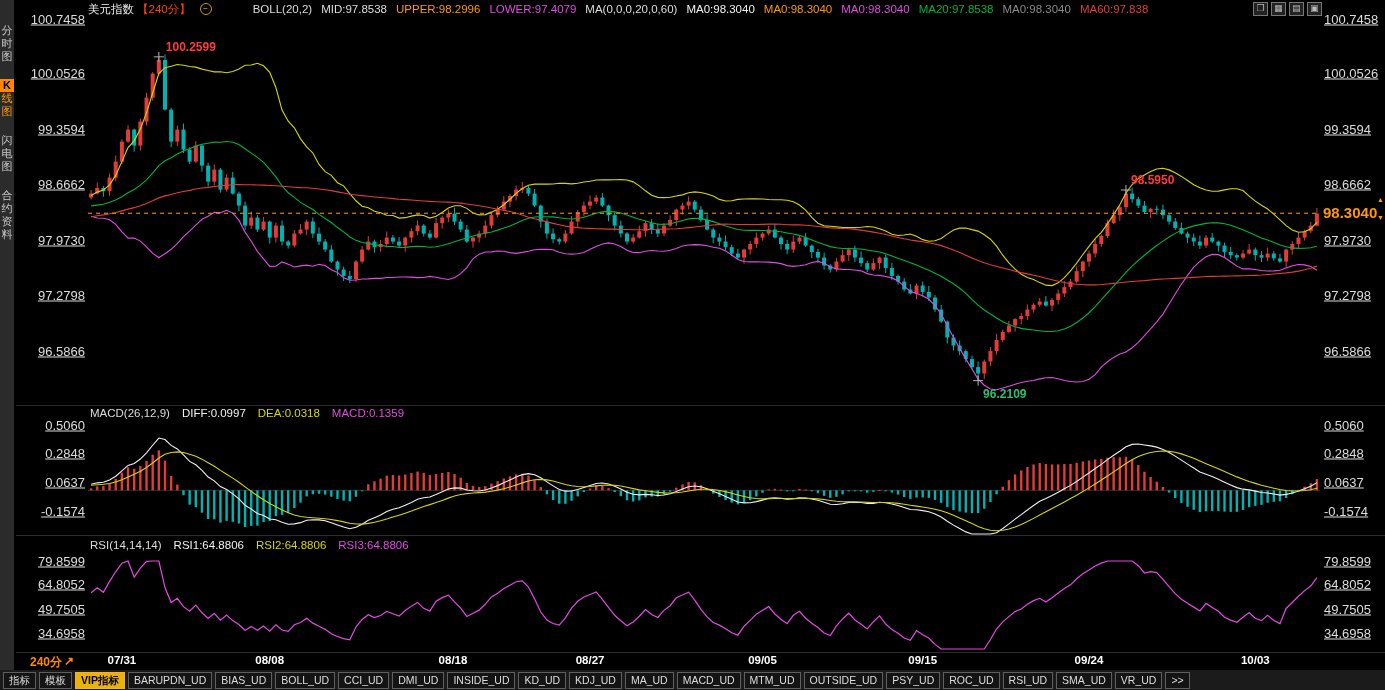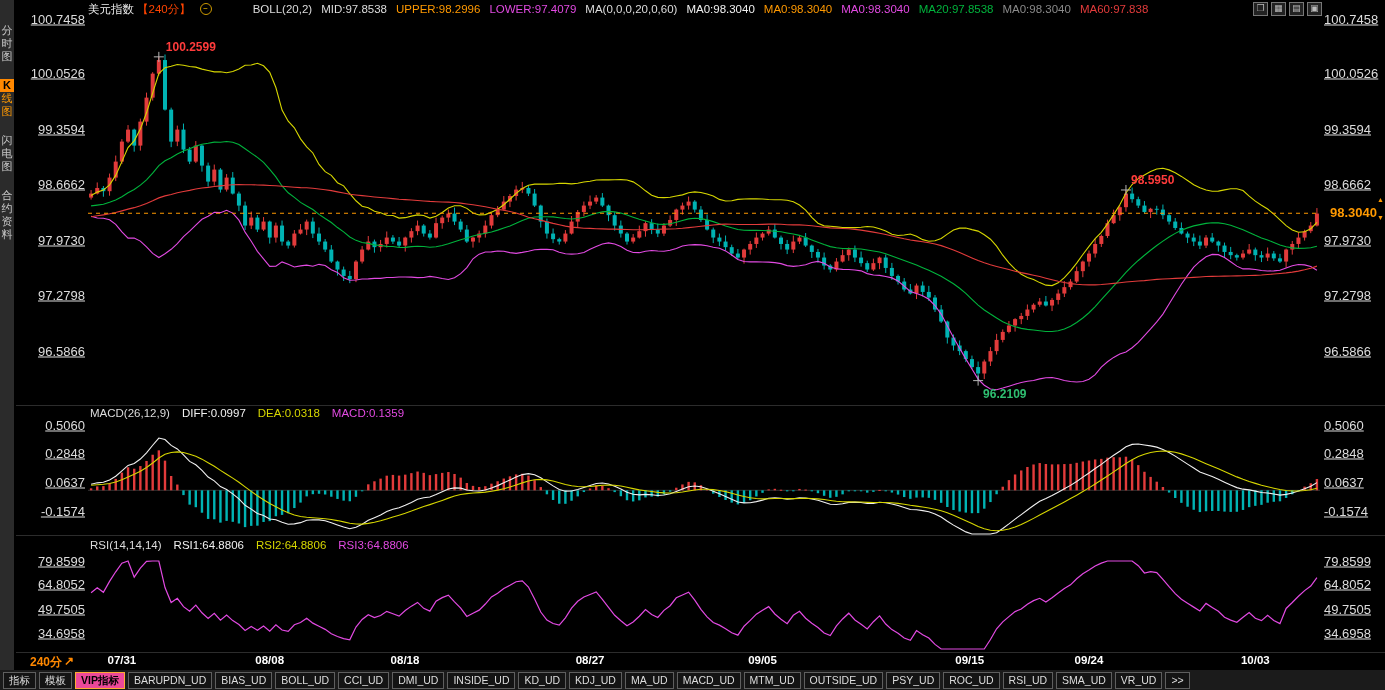--- a/index.html
+++ b/index.html
@@ -31,7 +31,7 @@
   .c-dim{color:#dcdcdc}.c-wht{color:#f0f0f0}.c-yel{color:#d6d600}.c-mag{color:#e24ae2}
   .ann{position:absolute;font-size:12px;font-weight:bold;z-index:3;}
   #price-tag{position:absolute;left:1323px;top:205px;width:54px;height:16px;line-height:16px;
-          background:#000;color:#ff9900;font-weight:bold;font-size:13px;z-index:4;text-align:right;}
+          background:#000;color:#ff9900;font-weight:bold;font-size:15px;z-index:4;}
   .tag-tri{position:absolute;left:1377px;color:#ff9900;font-size:7px;z-index:4;cursor:pointer;}
   #period-ind{position:absolute;left:30px;top:654px;display:flex;gap:2px;color:#ff8800;font-weight:bold;
           font-size:12px;z-index:3;cursor:pointer;}

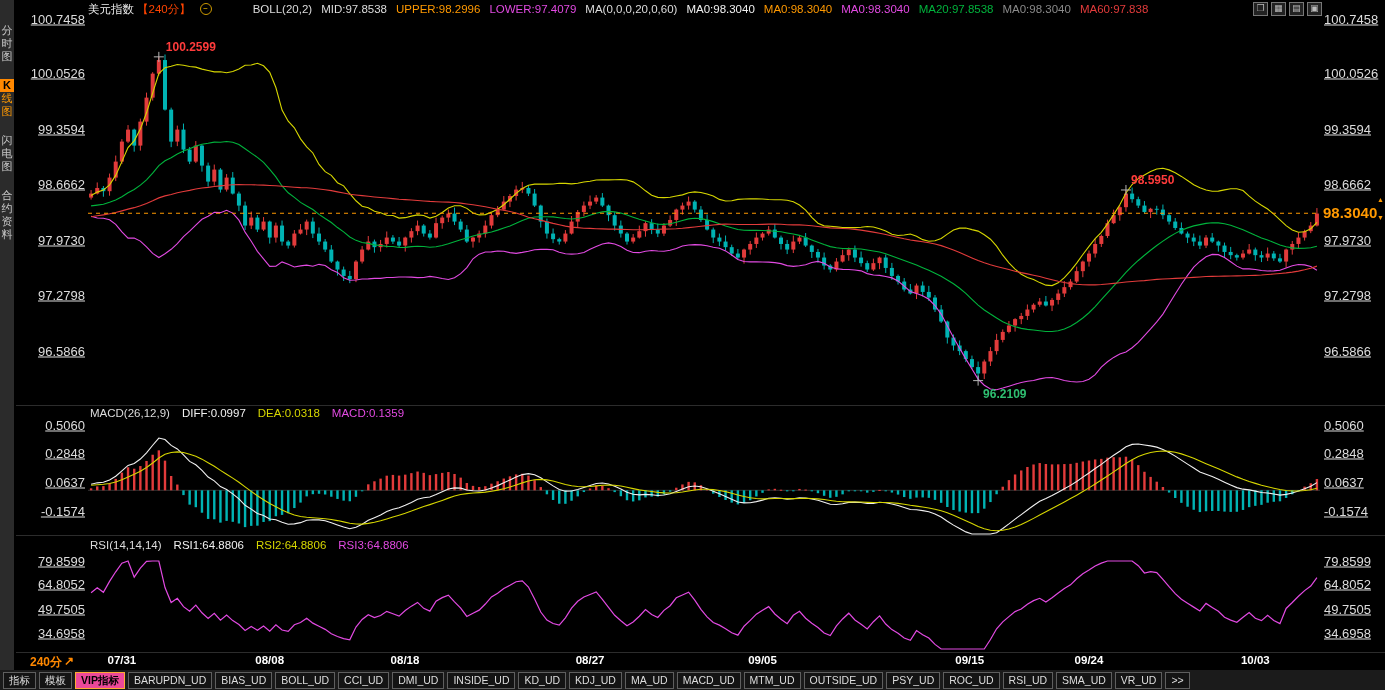--- a/index.html
+++ b/index.html
@@ -749,7 +749,7 @@
       <span class="axis-label axis-right" style="top: 633.491px;">34.6958</span>
       <span class="date-label" style="left: 121.88px;">07/31</span>
       <span class="date-label" style="left: 269.72px;">08/08</span>
-      <span class="date-label" style="left: 405px;">08/18</span>
+      <span class="date-label" style="left: 453px;">08/18</span>
       <span class="date-label" style="left: 590.04px;">08/27</span>
       <span class="date-label" style="left: 762.52px;">09/05</span>
       <span class="date-label" style="left: 922.68px; margin-left: 47px;">09/15</span>

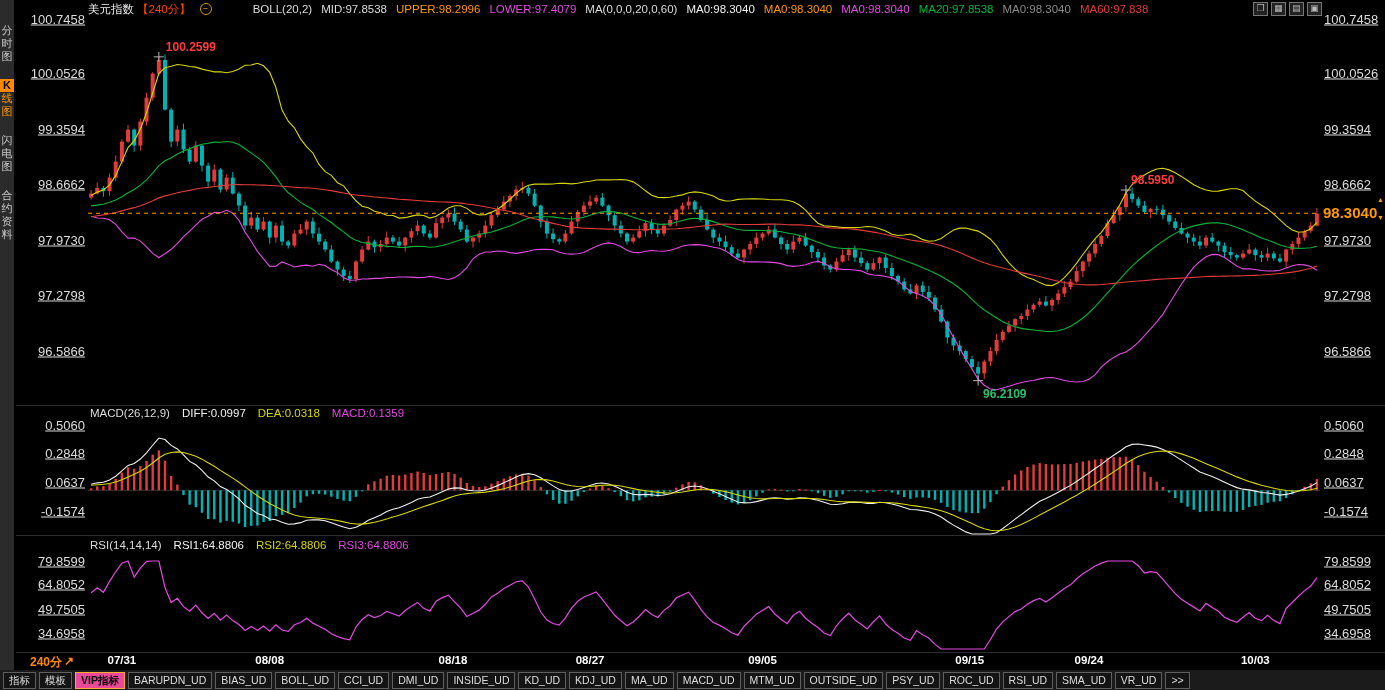--- a/index.html
+++ b/index.html
@@ -752,7 +752,7 @@
       <span class="date-label" style="left: 453px;">08/18</span>
       <span class="date-label" style="left: 590.04px;">08/27</span>
       <span class="date-label" style="left: 762.52px;">09/05</span>
-      <span class="date-label" style="left: 922.68px; margin-left: 47px;">09/15</span>
+      <span class="date-label" style="left: 922.68px;">09/15</span>
       <span class="date-label" style="left: 1089px;">09/24</span>
       <span class="date-label" style="left: 1255.32px;">10/03</span>
       <span class="ann" style="color: rgb(255, 59, 59); left: 165.84px; top: 39.8535px;">100.2599</span>

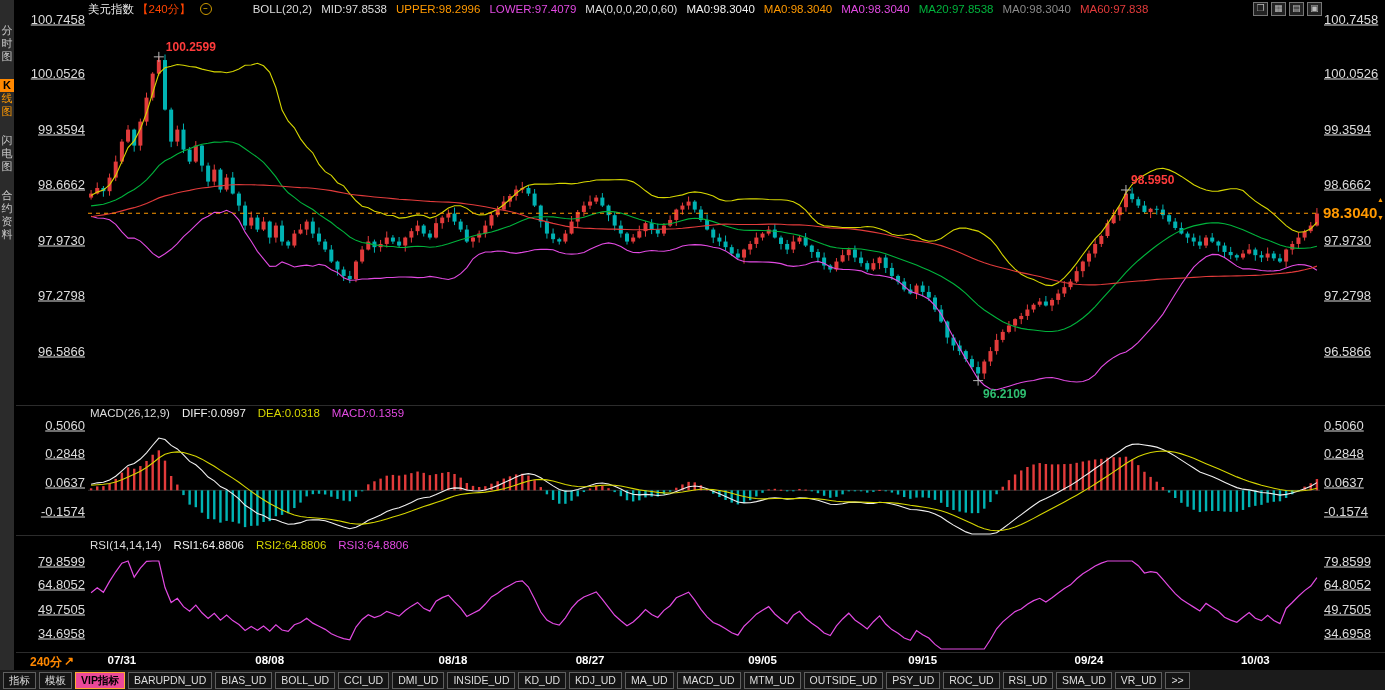--- a/index.html
+++ b/index.html
@@ -39,7 +39,7 @@
           align-items:center;gap:3px;padding-left:3px;box-sizing:border-box;z-index:6;margin-top:48px;}
   .tab{border:1px solid #5f5f5f;background:#141414;color:#ddd;font-size:10.5px;line-height:15px;
           padding:0 5px;cursor:pointer;white-space:nowrap;}
-  .tab.active{background:#ec4899;border-color:#ffaa33;color:#000;font-weight:bold;}
+  .tab.active{background:#eab308;border-color:#ffaa33;color:#000;font-weight:bold;}
   #watermark{position:absolute;right:2px;bottom:6px;font-family:"Liberation Serif",serif;font-weight:bold;
           font-size:42px;color:#cccccc;letter-spacing:1px;z-index:5;}
 </style>

